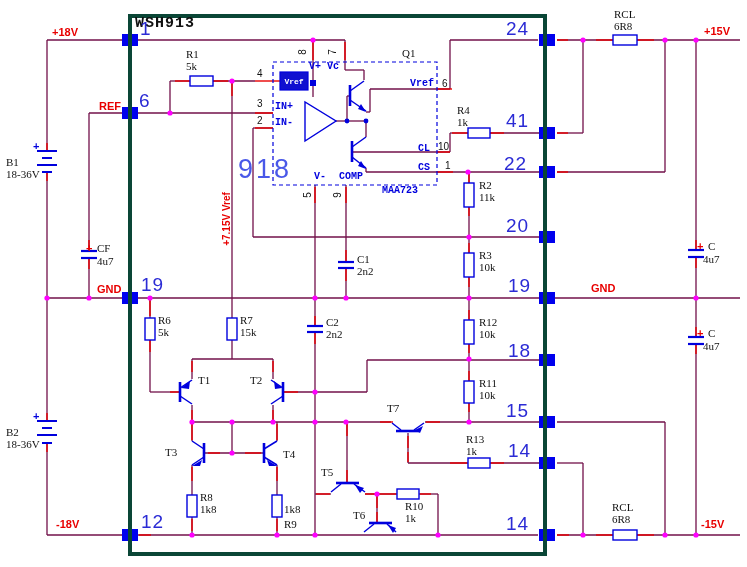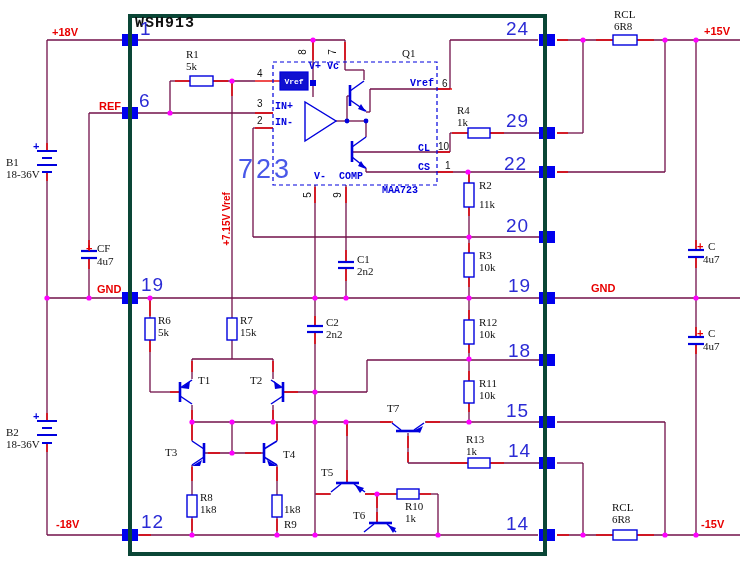--- a/index.html
+++ b/index.html
@@ -333,7 +333,7 @@
   <div class="lbl pn" style="left:141px;top:275px">19</div>
   <div class="lbl pn" style="left:141px;top:512px">12</div>
   <div class="lbl pn" style="left:506px;top:19px">24</div>
-  <div class="lbl pn" style="left:506px;top:111px">29</div>
+  <div class="lbl pn" style="left:506px;top:111px">41</div>
   <div class="lbl pn" style="left:504px;top:154px">22</div>
   <div class="lbl pn" style="left:506px;top:216px">20</div>
   <div class="lbl pn" style="left:508px;top:276px">19</div>

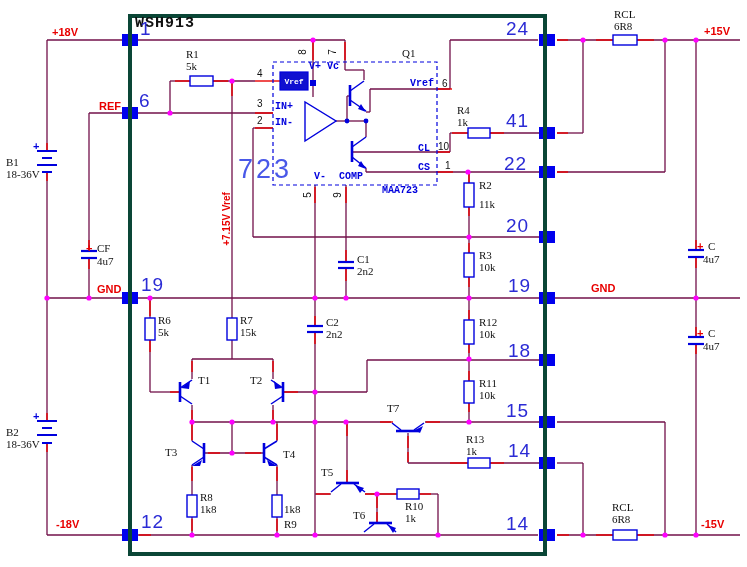--- a/index.html
+++ b/index.html
@@ -342,7 +342,7 @@
   <div class="lbl pn" style="left:508px;top:441px">14</div>
   <div class="lbl pn" style="left:506px;top:514px">14</div>
 
-  <div class="big723">723</div>
+  <div class="big723">918</div>
   <div class="lbl icl" style="left:382px;top:186px">MAA723</div>
   <div class="lbl lb" style="left:402px;top:48px">Q1</div>
   <div class="vrefbox-text">Vref</div>

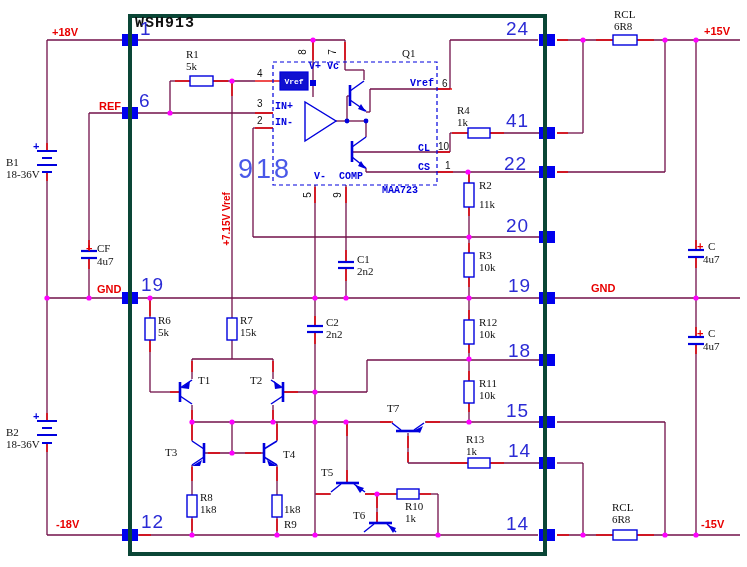--- a/index.html
+++ b/index.html
@@ -394,7 +394,7 @@
   <div class="lbl lb" style="left:457px;top:105px">R4</div>
   <div class="lbl lb" style="left:457px;top:117px">1k</div>
   <div class="lbl lb" style="left:479px;top:180px">R2</div>
-  <div class="lbl lb" style="left:479px;top:199px">11k</div>
+  <div class="lbl lb" style="left:479px;top:192px">11k</div>
   <div class="lbl lb" style="left:479px;top:250px">R3</div>
   <div class="lbl lb" style="left:479px;top:262px">10k</div>
   <div class="lbl lb" style="left:479px;top:317px">R12</div>

